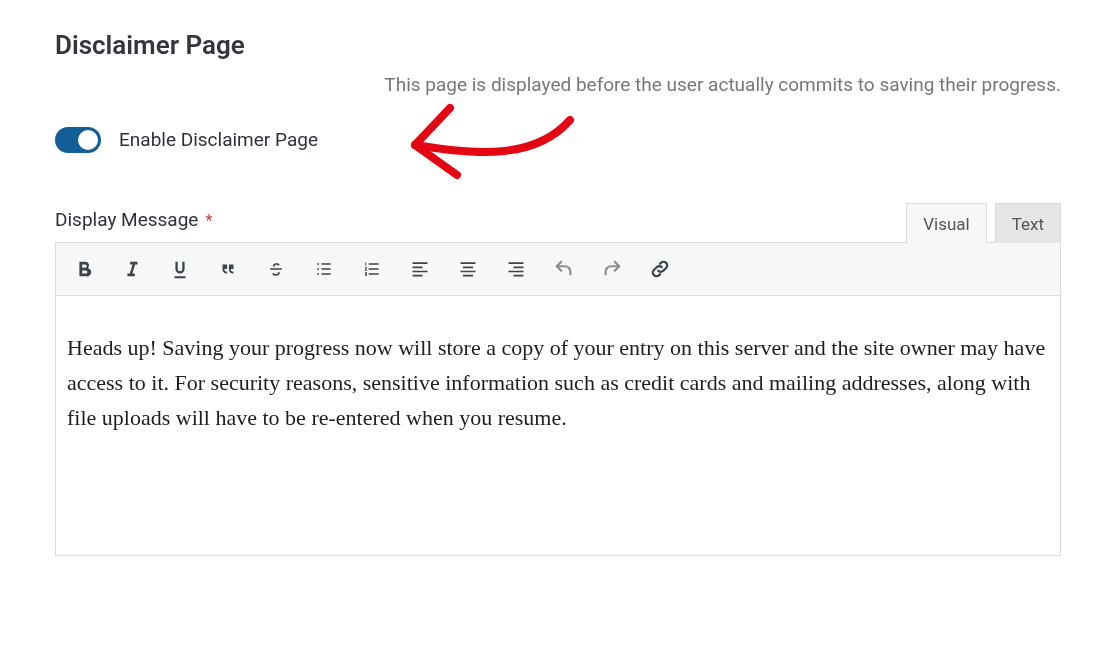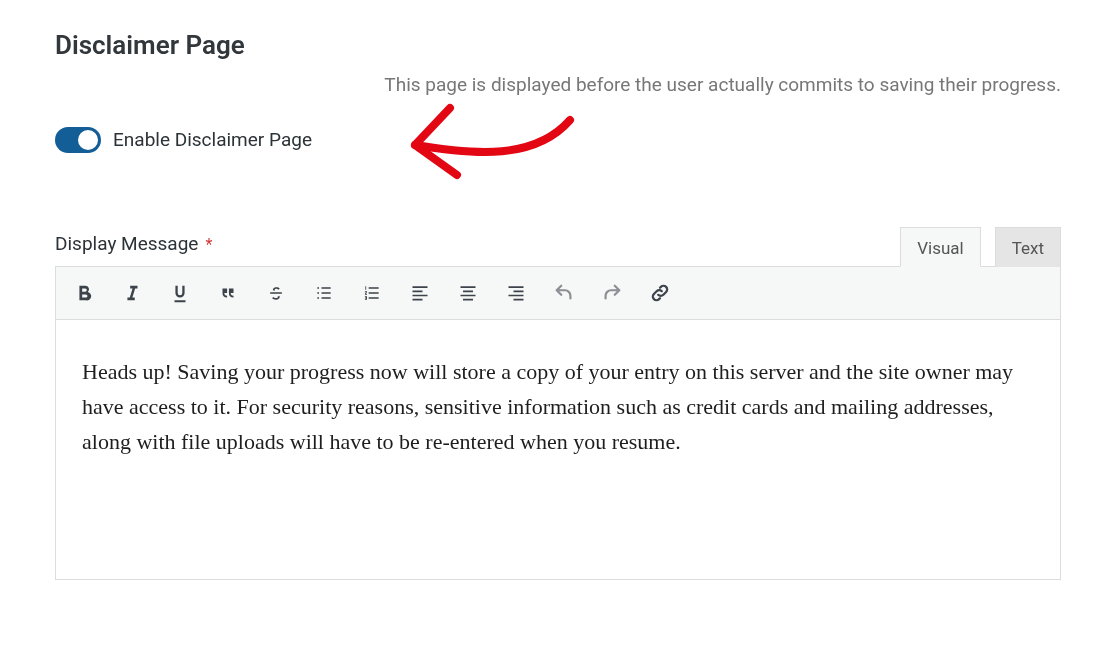--- a/index.html
+++ b/index.html
@@ -27,8 +27,8 @@
   .toggle-row {
     display: flex;
     align-items: center;
-    gap: 12px;
-    margin-bottom: 79px;
+    gap: 18px;
+    margin-bottom: 55px;
   }
   .toggle {
     width: 46px;

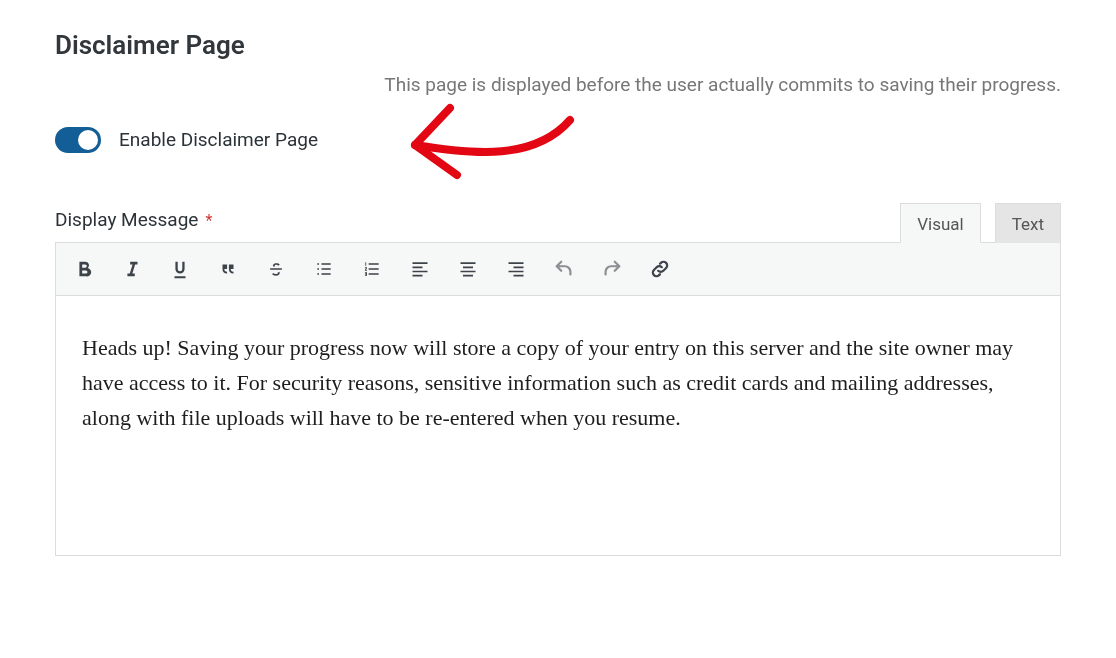--- a/index.html
+++ b/index.html
@@ -66,7 +66,7 @@
   .tabs-row {
     display: flex;
     justify-content: flex-end;
-    gap: 14px;
+    gap: 8px;
   }
   .editor-tab {
     padding: 10px 16px 8px;

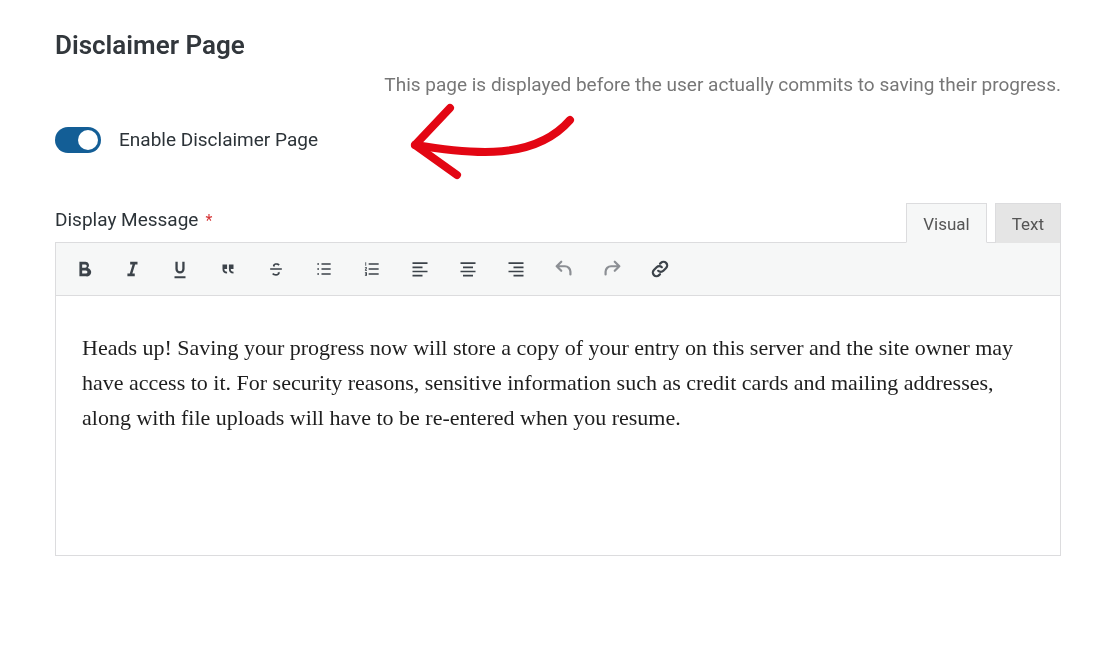--- a/index.html
+++ b/index.html
@@ -105,7 +105,7 @@
   .editor-body {
     border: 1px solid #dcdcde;
     border-top: none;
-    padding: 34px 26px 60px;
+    padding: 34px 11px 60px;
     font-family: Georgia, "Times New Roman", serif;
     font-size: 22px;
     line-height: 1.6;

